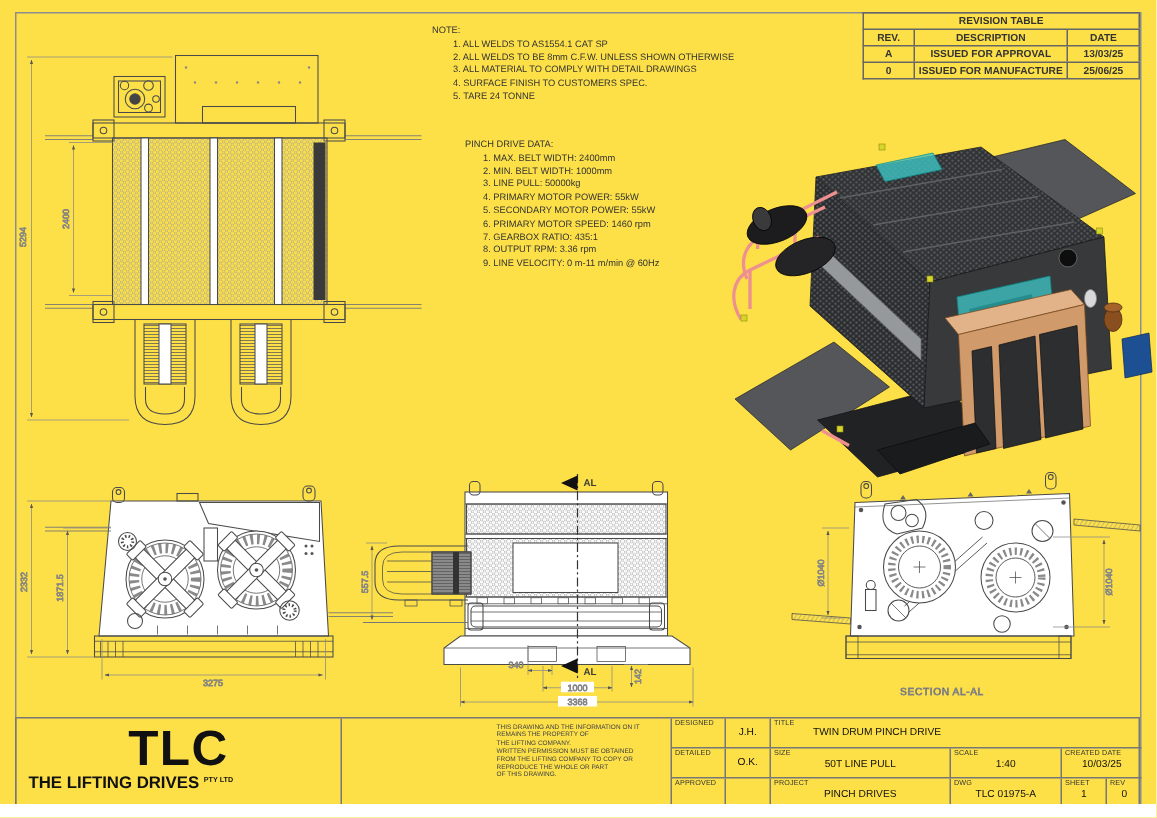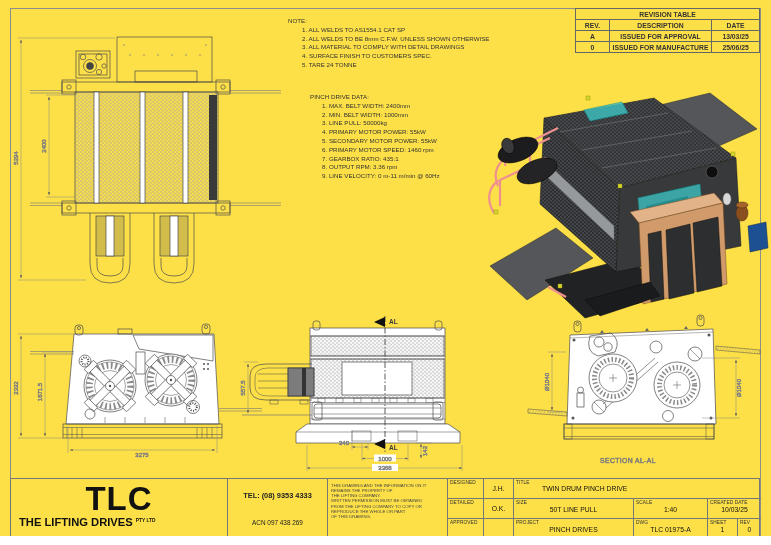--- a/index.html
+++ b/index.html
@@ -437,10 +437,6 @@
       <div id="logo-name"><span>THE LIFTING DRIVES</span> <span id="logo-suffix">PTY LTD</span></div>
     </div>
 
-    <div class="cell" style="left:217px;top:0;width:100px;height:58px;">
-      <div id="tel">TEL: (08) 9353 4333</div>
-      <div id="acn">ACN 097 438 269</div>
-    </div>
 
     <div class="cell" style="left:317px;top:0;width:120px;height:58px;">
       <div id="disc">

